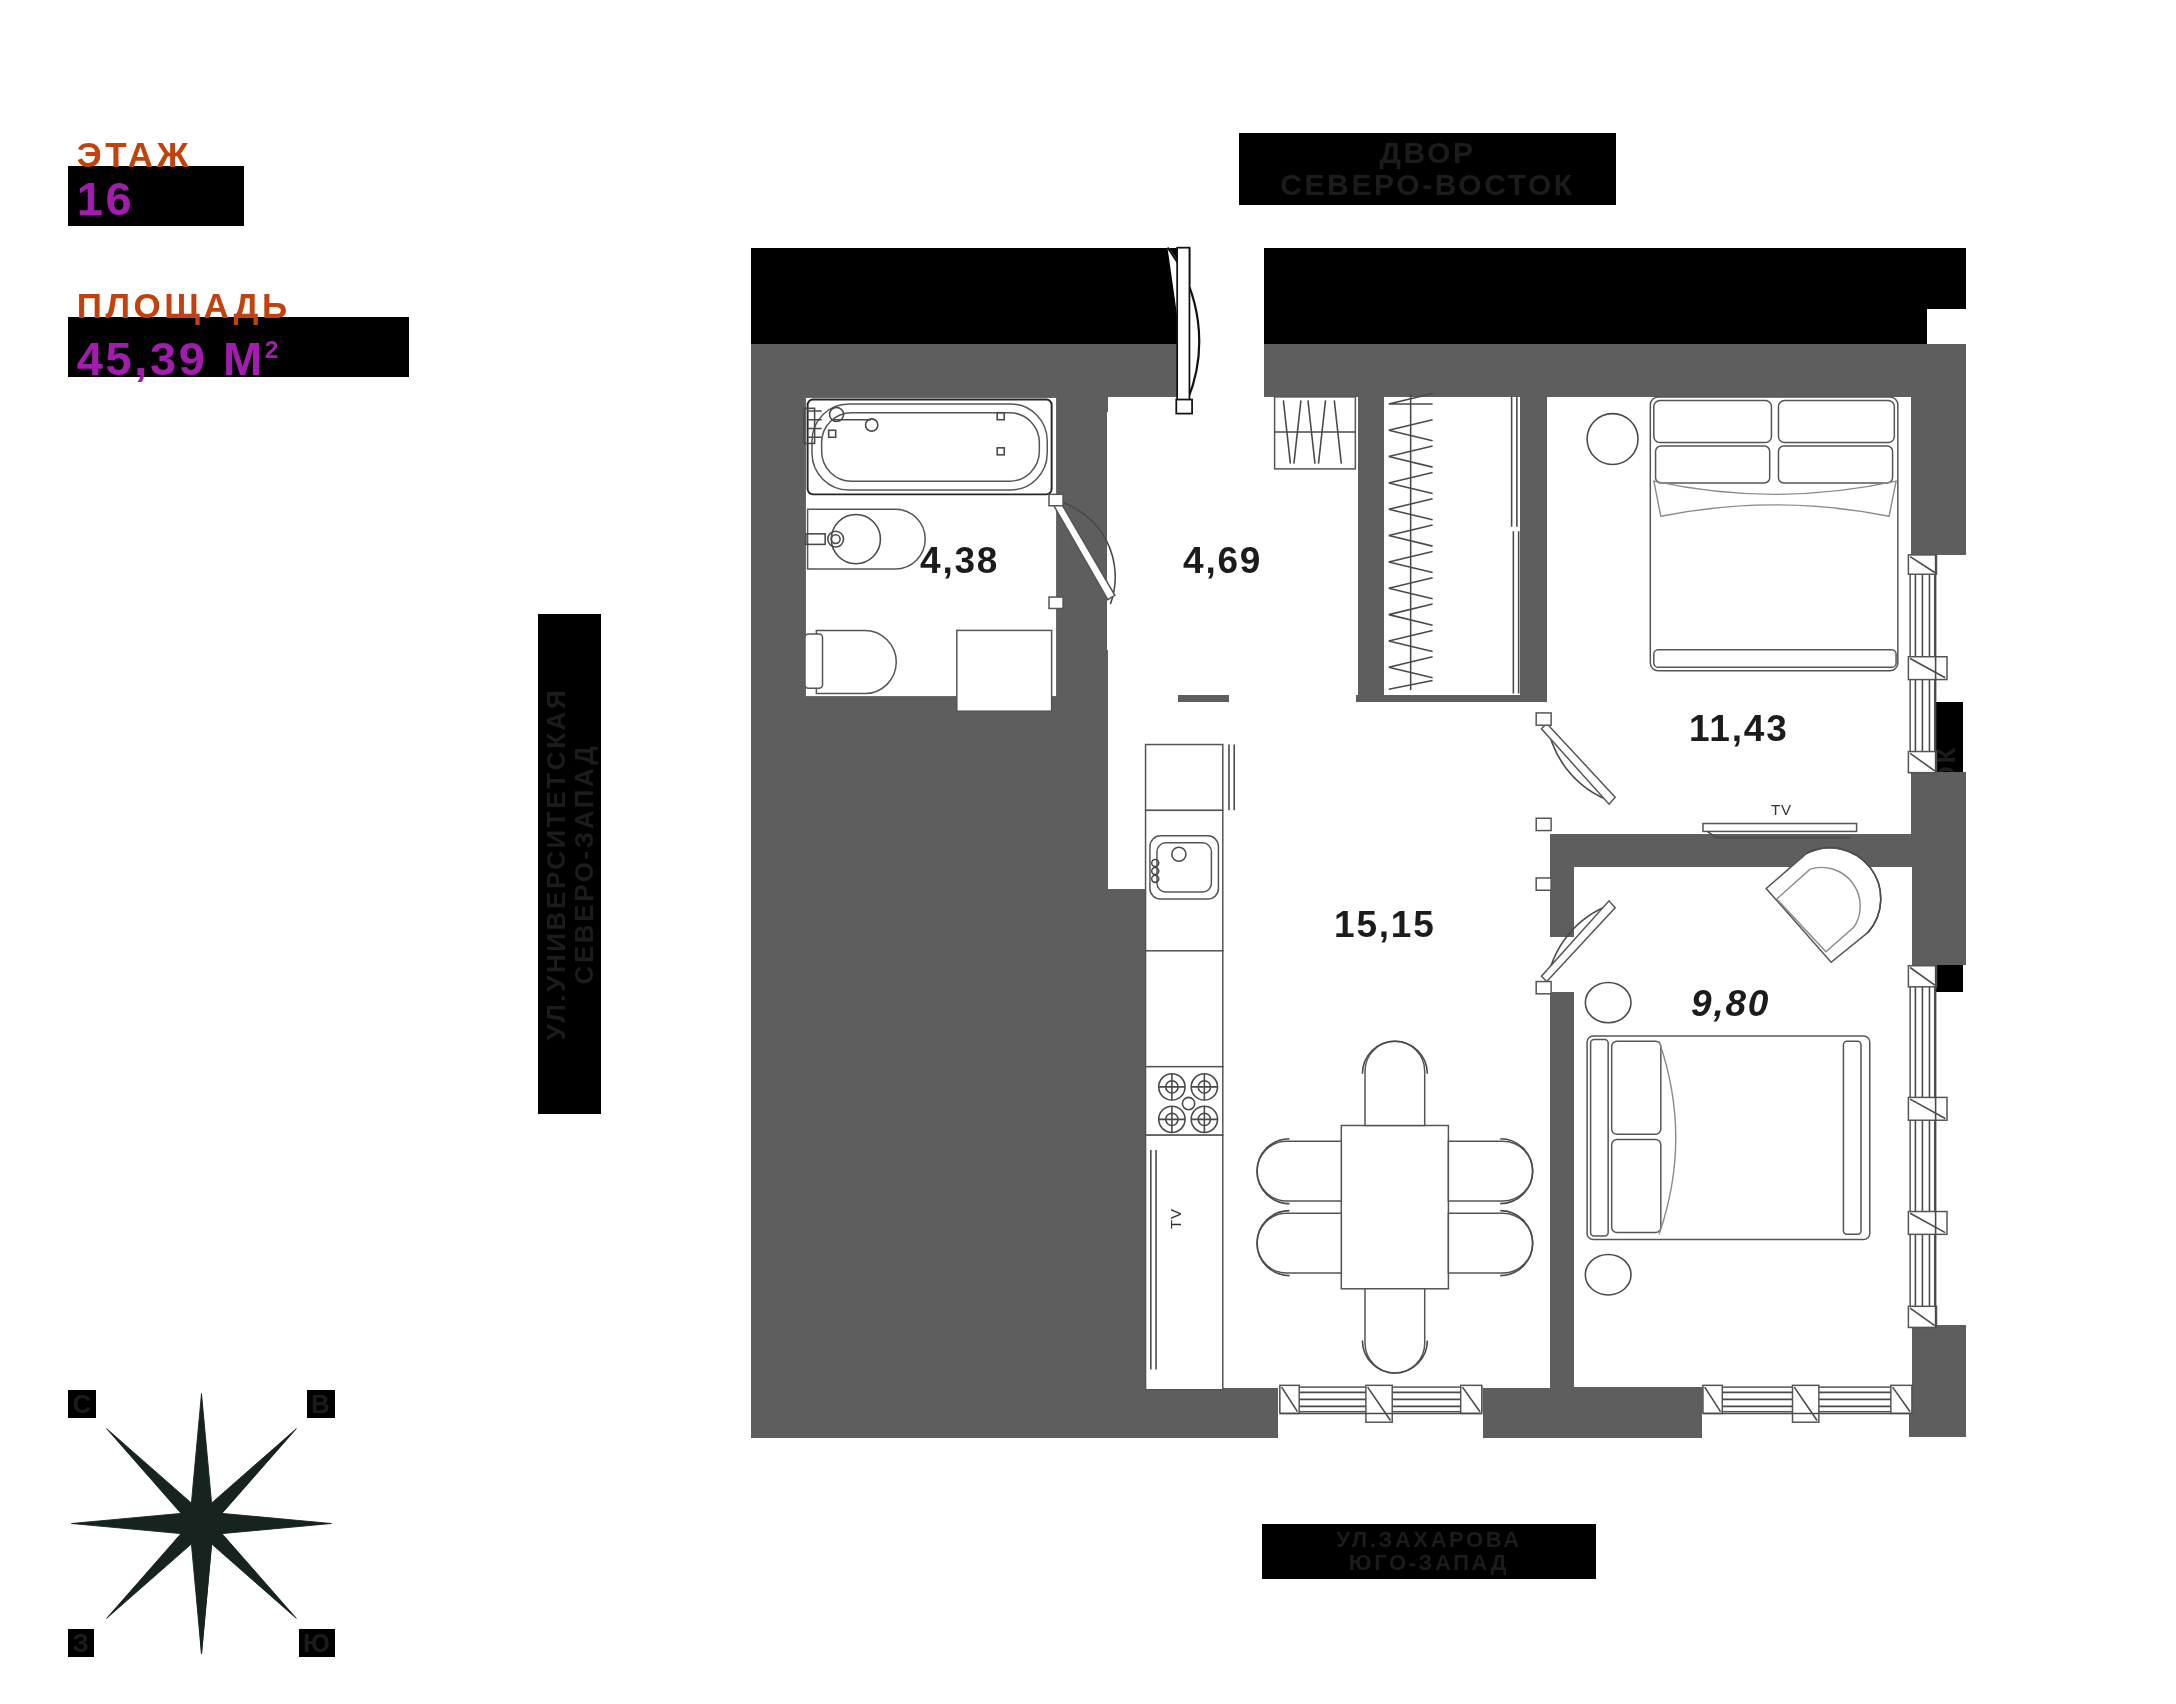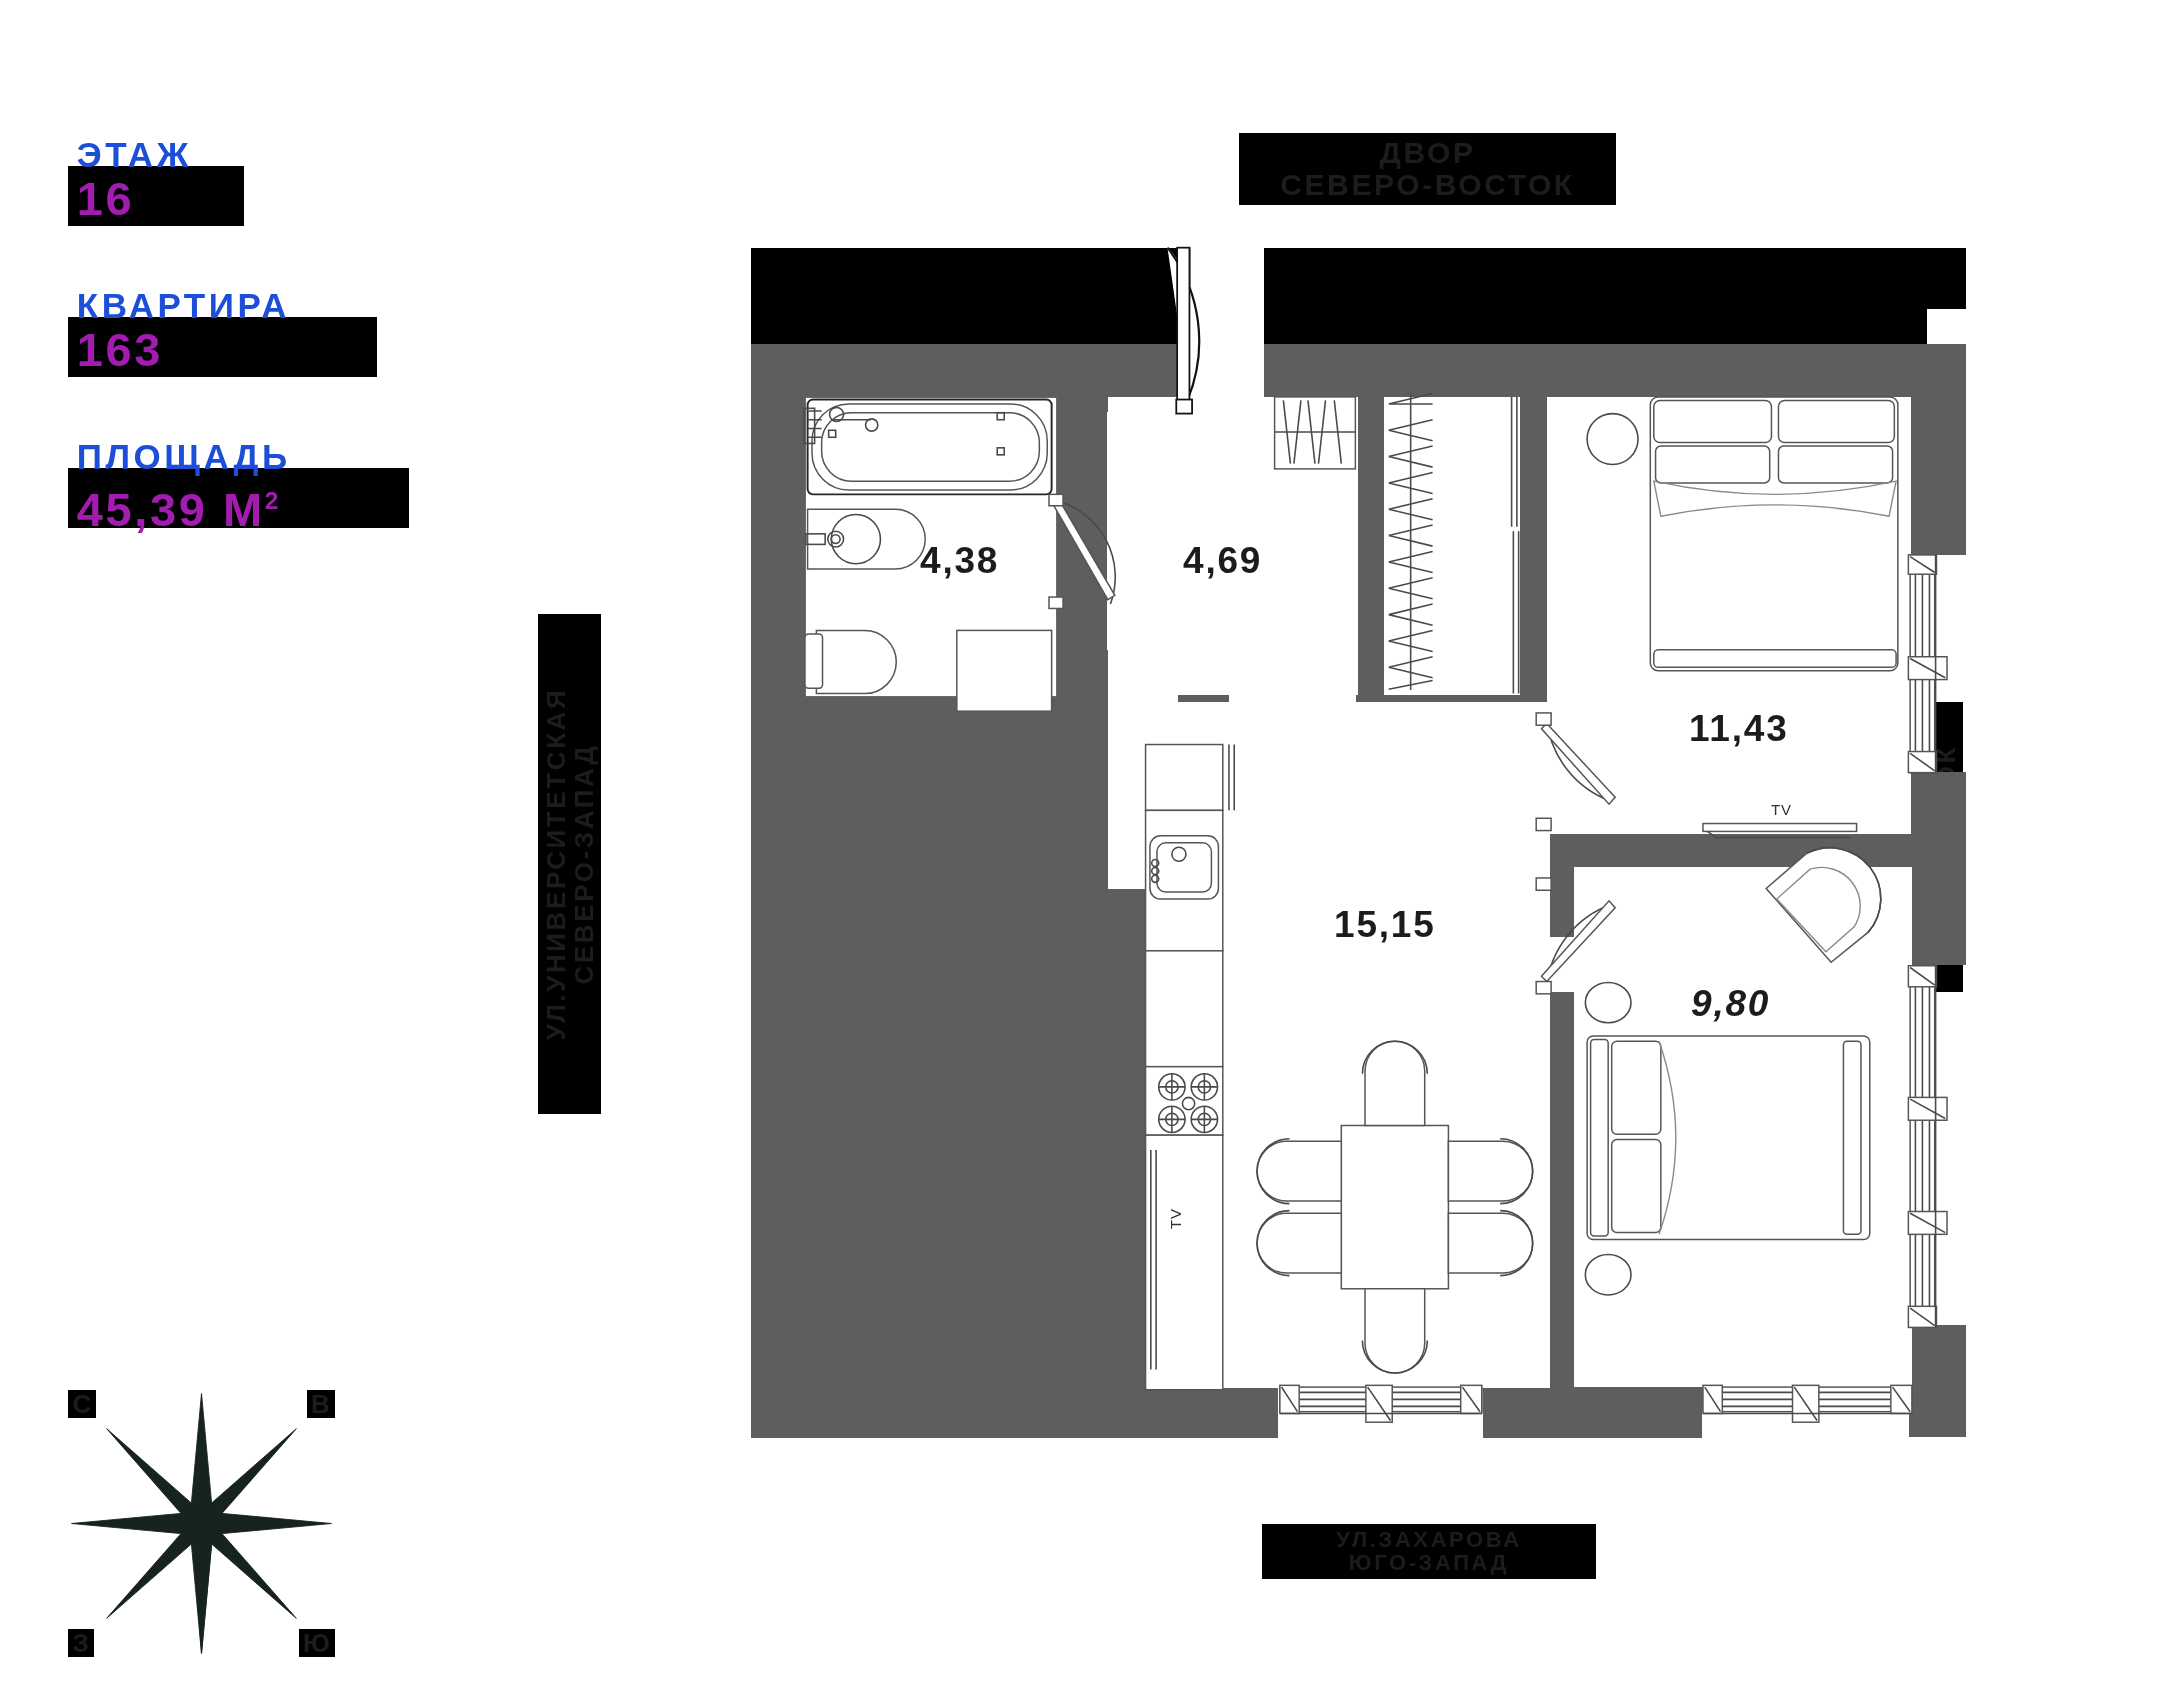--- a/index.html
+++ b/index.html
@@ -38,7 +38,7 @@
     letter-spacing: 3.5px;
     font-weight: 700;
     line-height: 37px;
-    color: #1d4ed8;
+    color: #c2410c;
     display: block;
     margin-left: 8.8px;
   }

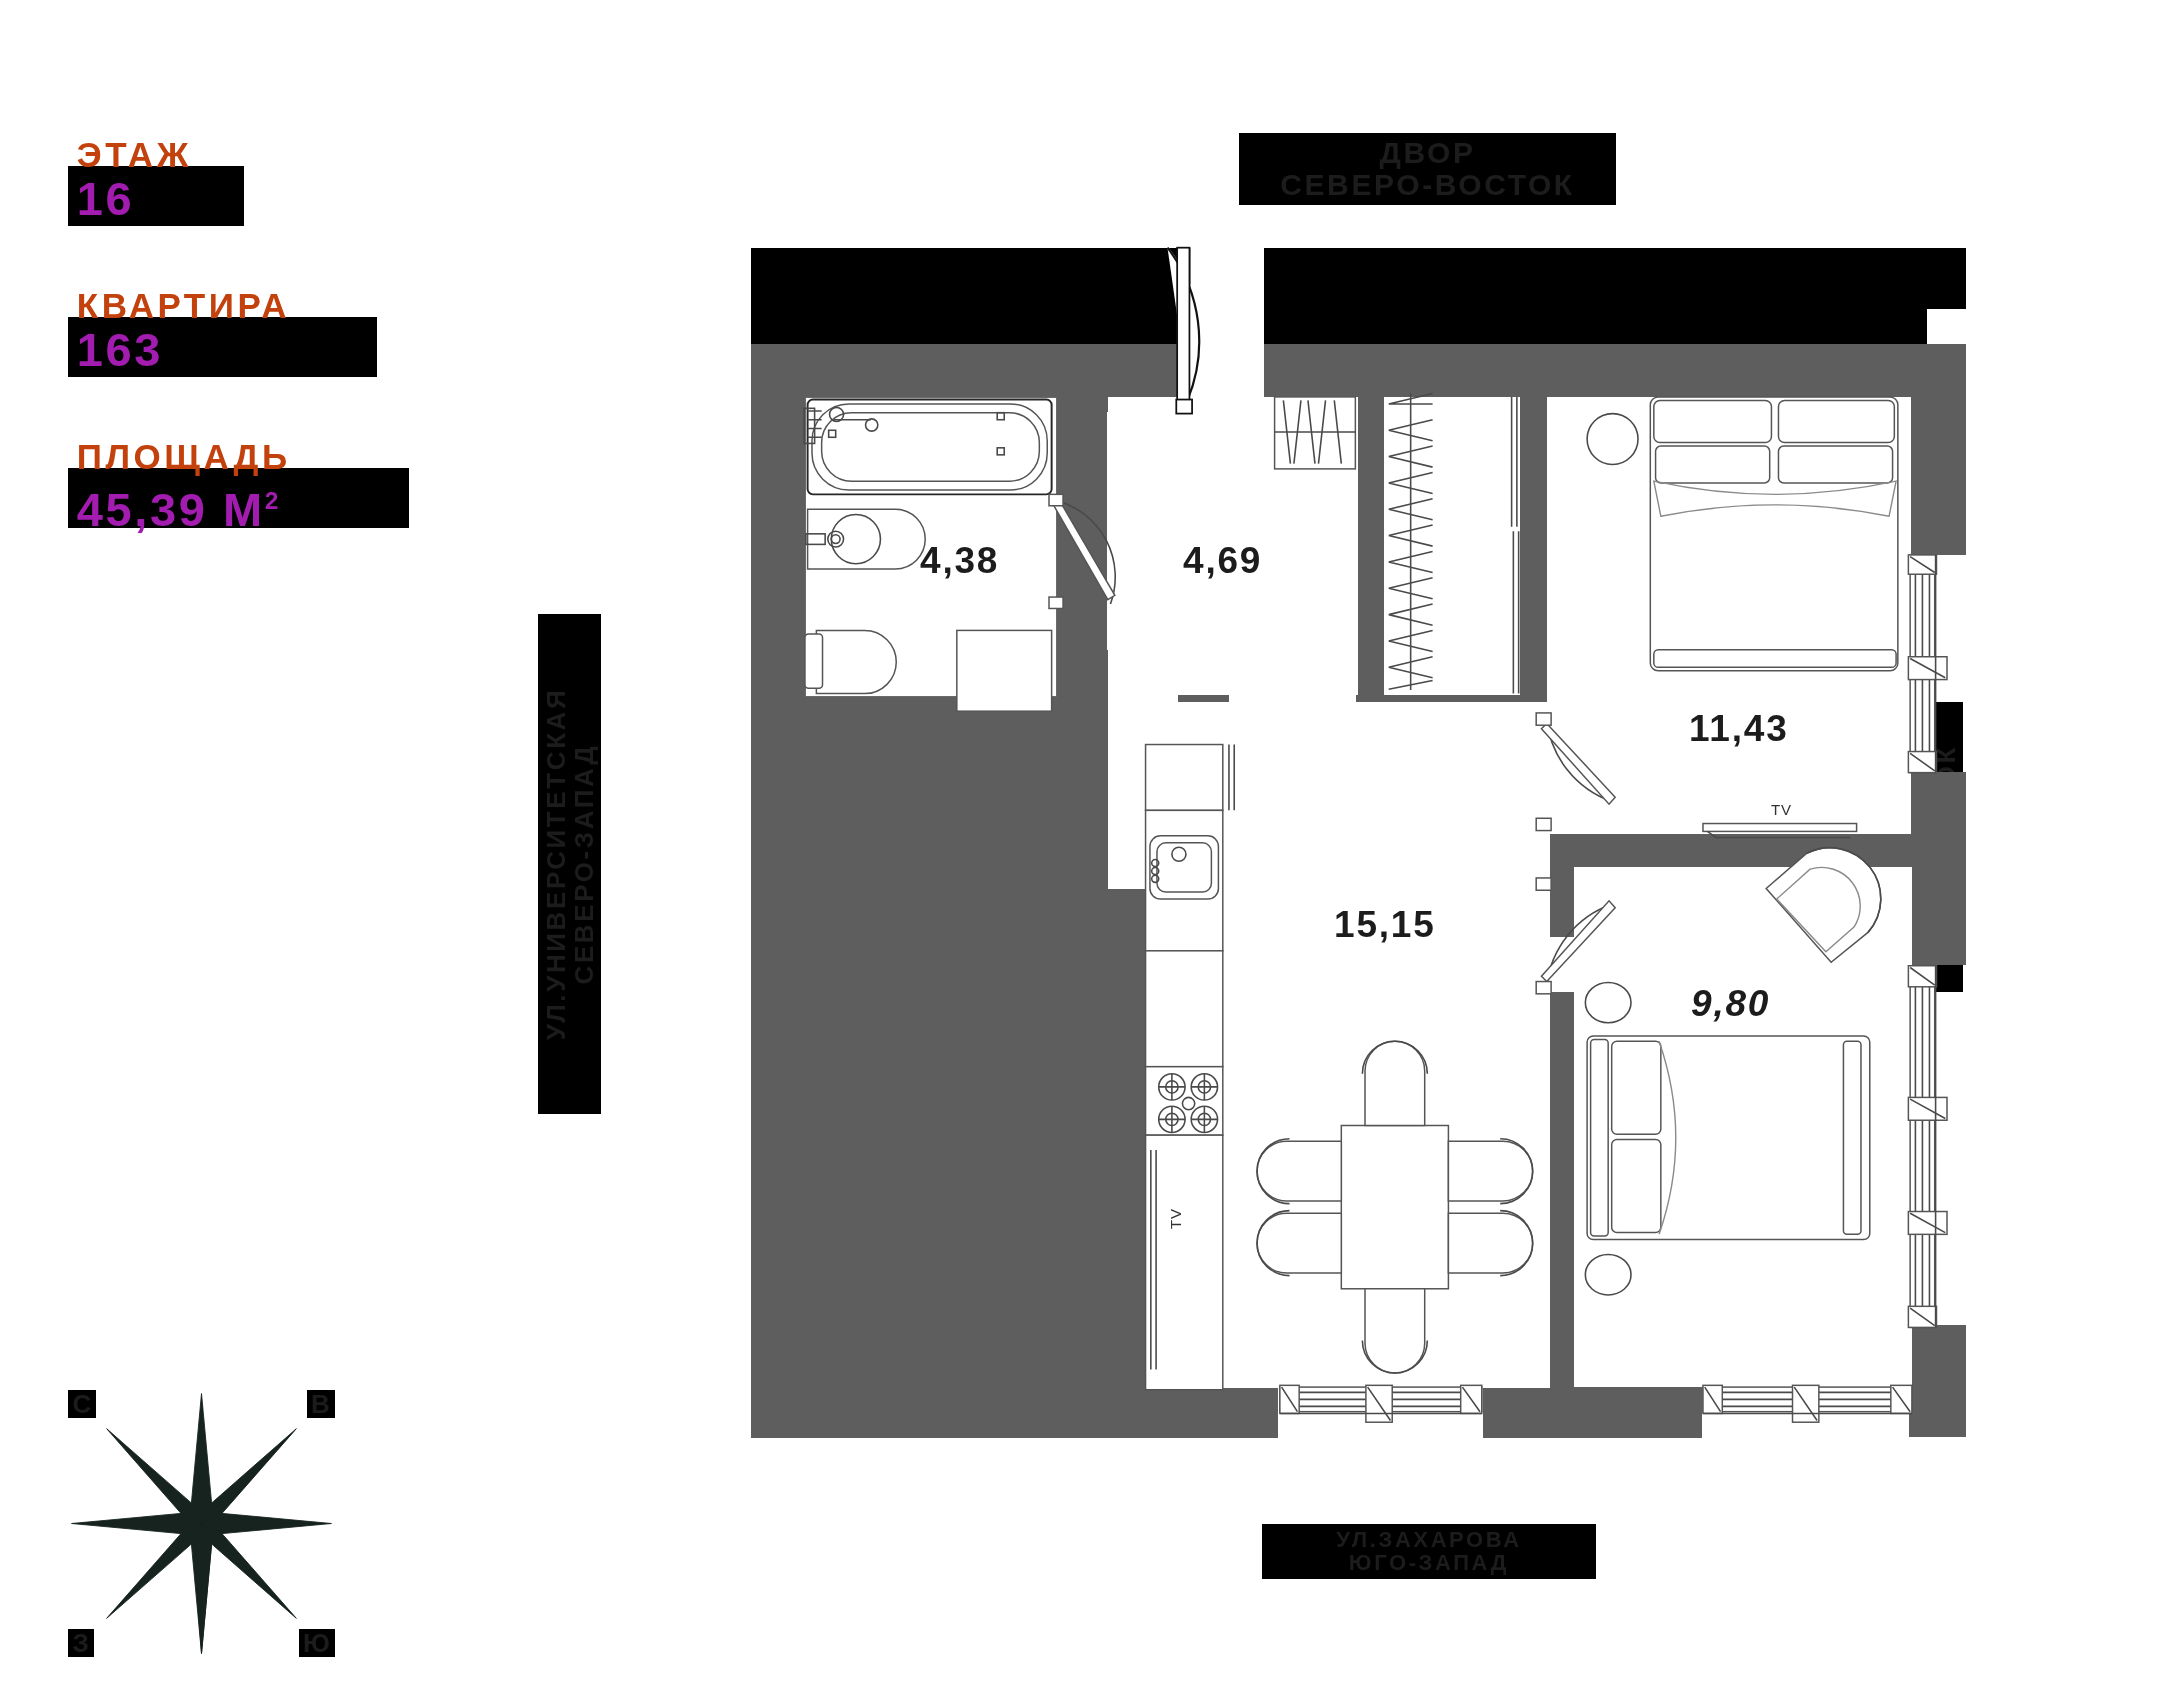--- a/index.html
+++ b/index.html
@@ -162,11 +162,6 @@
   </div>
 
 
-  <div class="info-item">
-    <div class="info-bar" style="width:309px;"></div>
-    <span class="info-label">КВАРТИРА</span>
-    <span class="info-value">163</span>
-  </div>
 
   <div class="info-item">
     <div class="info-bar" style="width:341px;"></div>

